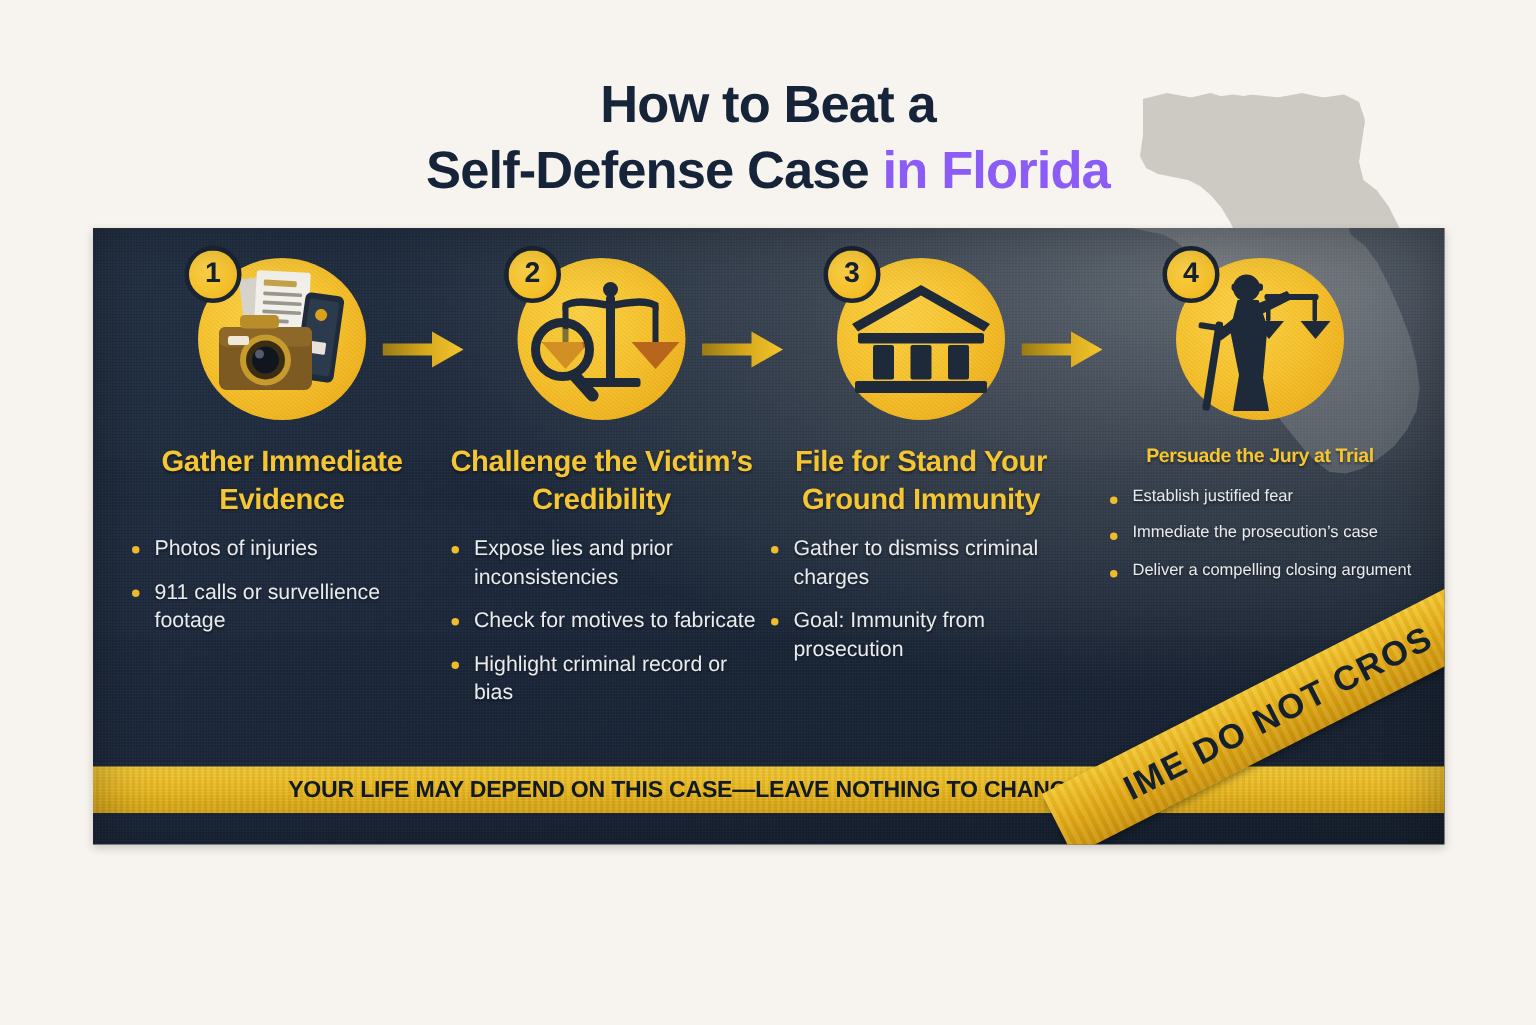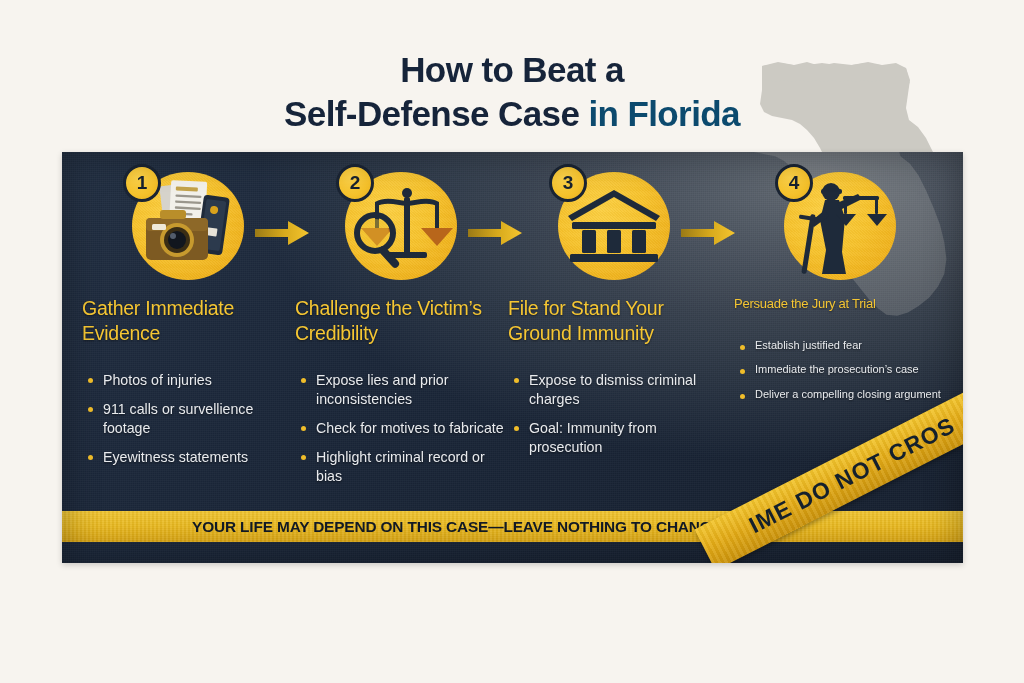--- a/index.html
+++ b/index.html
@@ -53,7 +53,7 @@
     line-height: 1.26;
     white-space: nowrap;
   }
-  .title-accent { color: #0c4a6e; }
+  .title-accent { color: #8b5cf6; }
 
   
   #panel {

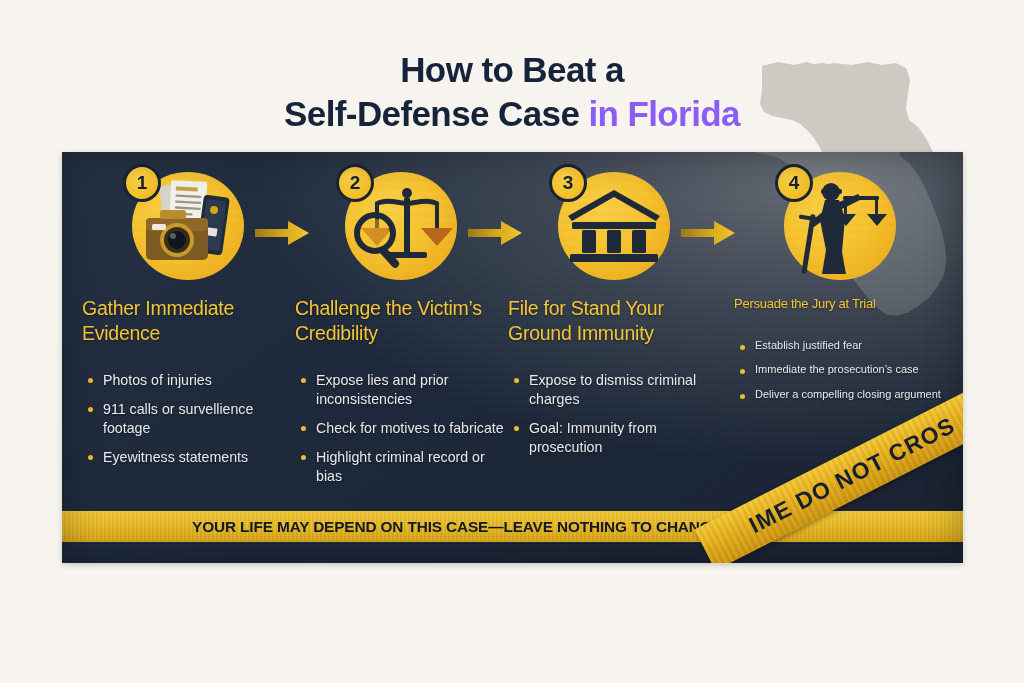--- a/index.html
+++ b/index.html
@@ -169,10 +169,11 @@
   .step-title {
     color: #f5c633;
     font-size: 19.5px;
-    font-weight: 400;
+    font-weight: 700;
     line-height: 1.28;
+    text-align: center;
     letter-spacing: -0.25px;
-    margin-bottom: 25px;
+    margin-bottom: 11px;
     text-shadow: 0 1px 2px rgba(0,0,0,0.45);
   }
   .step-4 .step-title { font-size: 13px; }

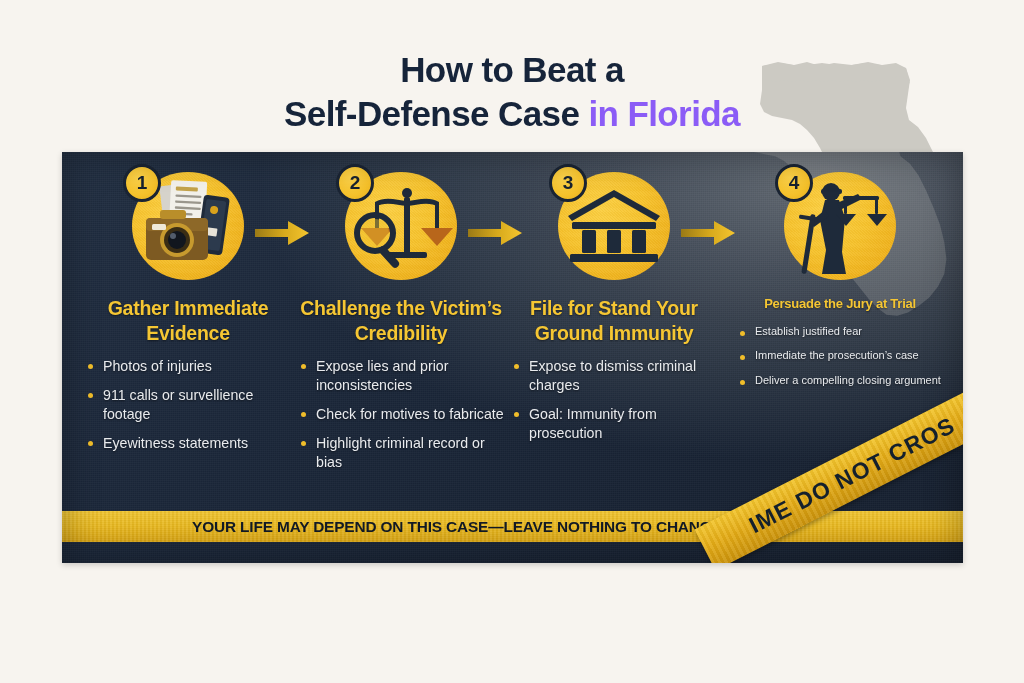--- a/index.html
+++ b/index.html
@@ -433,7 +433,7 @@
         </div>
         <div class="step-title">File for Stand Your Ground Immunity</div>
         <ul class="bullets">
-          <li>Expose to dismiss criminal charges</li>
+          <li>Gather to dismiss criminal charges</li>
           <li>Goal: Immunity from prosecution</li>
         </ul>
       </div>

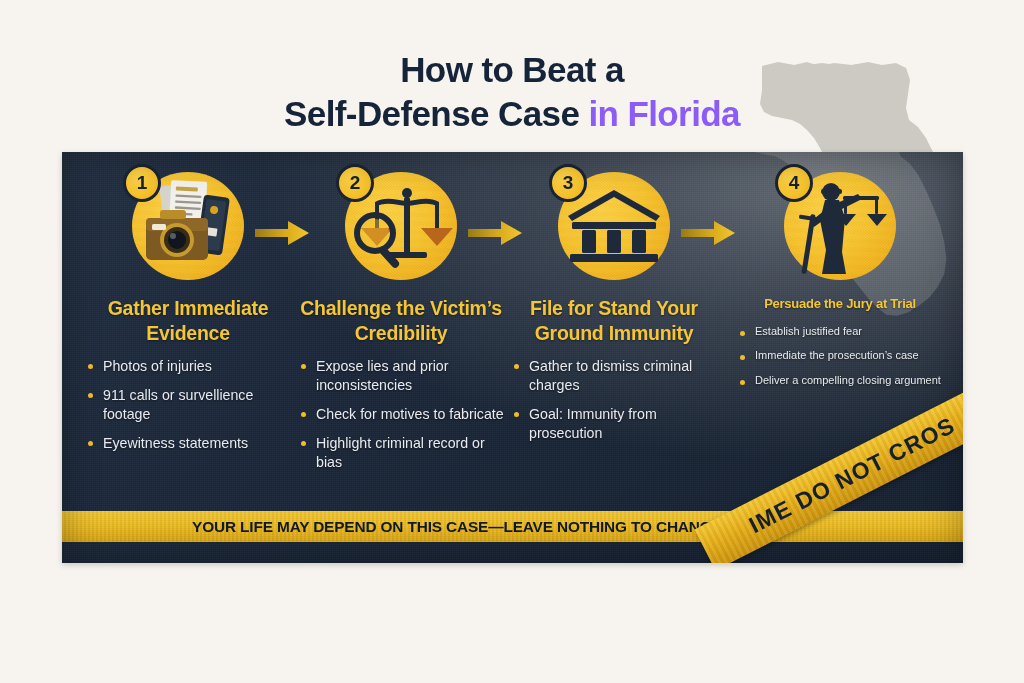--- a/index.html
+++ b/index.html
@@ -382,7 +382,6 @@
         <ul class="bullets">
           <li>Photos of injuries</li>
           <li>911 calls or survellience footage</li>
-          <li>Eyewitness statements</li>
         </ul>
       </div>
 

